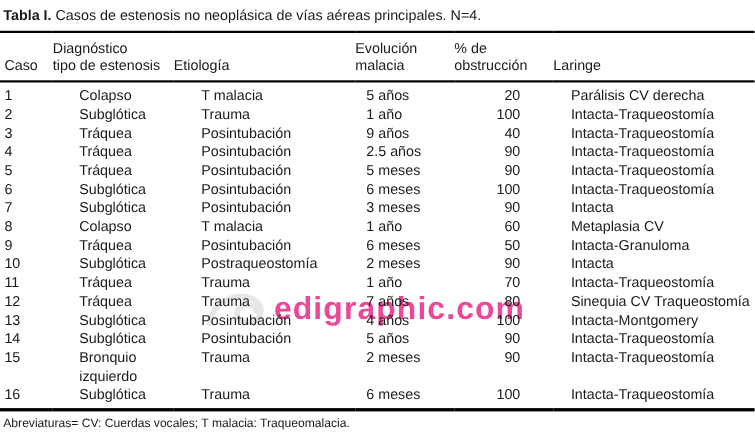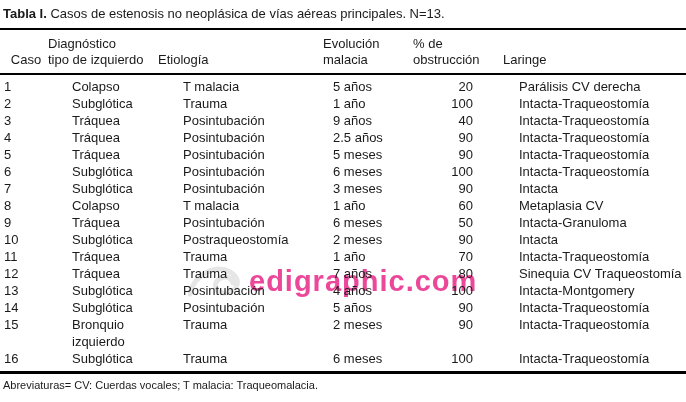--- a/index.html
+++ b/index.html
@@ -94,7 +94,7 @@
   <div class="content">
     <div class="title">
       <span class="label">Tabla I.</span>
-      <span>Casos de estenosis no neoplásica de vías aéreas principales. N=13.</span>
+      <span>Casos de estenosis no neoplásica de vías aéreas principales. N=4.</span>
     </div>
 
     <table class="data">

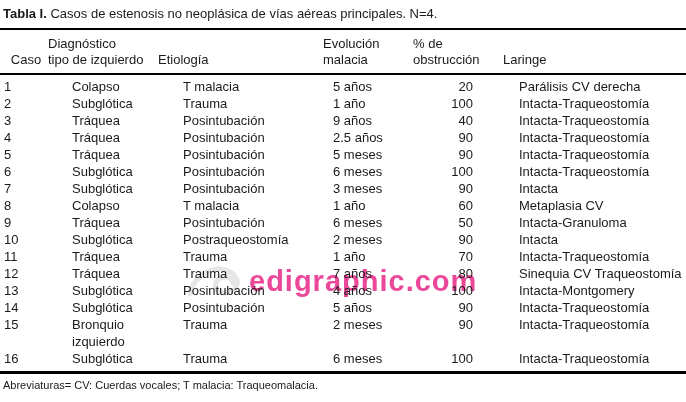--- a/index.html
+++ b/index.html
@@ -40,7 +40,7 @@
     text-align: left;
     white-space: nowrap;
   }
-  thead th.c-caso { text-align: center; padding-left: 4px; }
+  thead th.c-caso { text-align: left; padding-left: 4px; }
   tbody td {
     font-size: 13px;
     line-height: 17px;

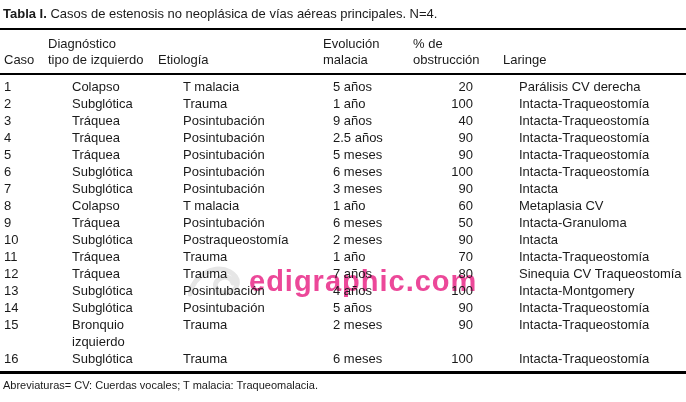--- a/index.html
+++ b/index.html
@@ -113,7 +113,7 @@
           </th>
           <th class="c-diag">
             <div>Diagnóstico</div>
-            <div>tipo de izquierdo</div>
+            <div>tipo de estenosis</div>
           </th>
           <th class="c-etio">
             <div>Etiología</div>

